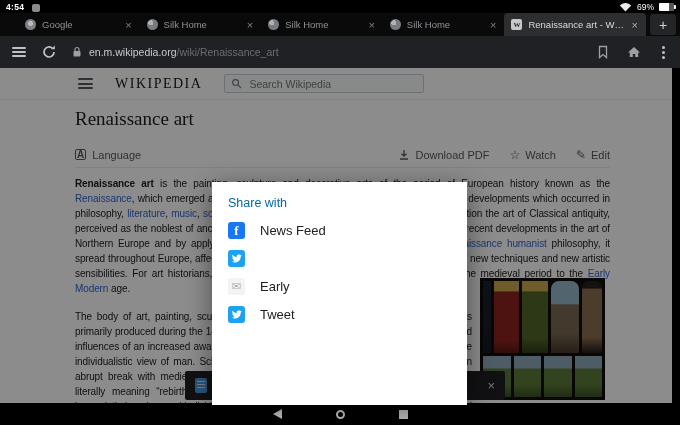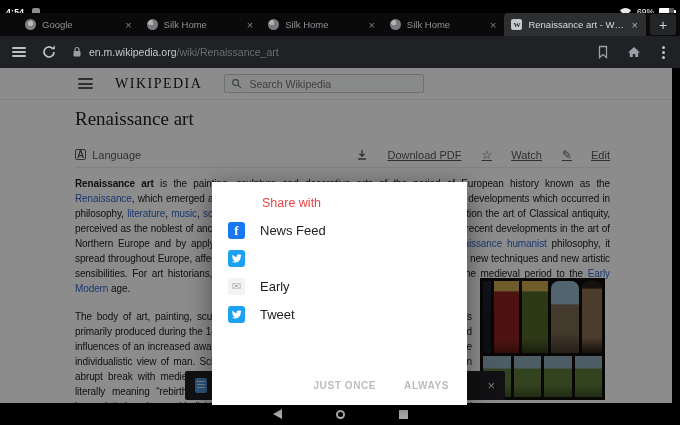--- a/index.html
+++ b/index.html
@@ -9,7 +9,7 @@
 
   
   .status-bar{position:absolute;top:0;left:0;width:680px;height:13px;background:#000;color:#fff;
-    display:flex;align-items:center;font-size:8.5px;padding:12px 6px;}
+    display:flex;align-items:flex-end;font-size:8.5px;padding:12px 6px;}
   .sb-time{font-weight:bold;letter-spacing:.3px;}
   .sb-notif{width:8px;height:8px;margin-left:8px;border-radius:2px;background:#8a8d90;}
   .sb-right{margin-left:auto;display:flex;align-items:center;gap:5px;}

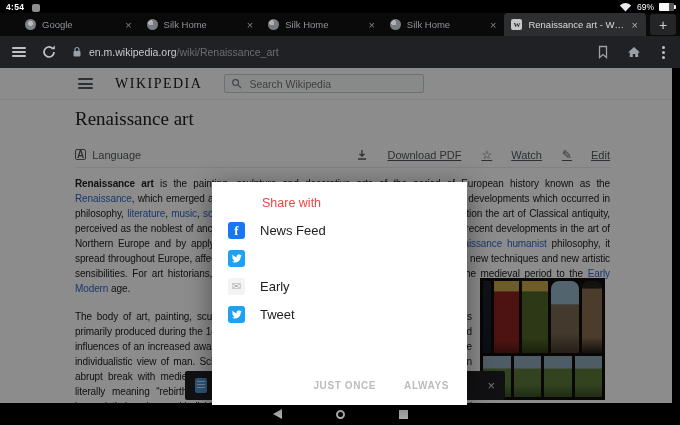--- a/index.html
+++ b/index.html
@@ -66,7 +66,7 @@
   .lang-icon{font-size:10px;color:#54595d;border:1px solid #54595d;border-radius:2px;padding:0 1px;
     font-weight:bold;line-height:10px;height:11px;}
   .actions{margin-left:auto;display:flex;align-items:center;gap:20px;}
-  .action{display:flex;align-items:center;gap:19px;color:#54595d;text-decoration:underline;}
+  .action{display:flex;align-items:center;gap:5px;color:#54595d;}
   .action .glyph{font-size:12px;line-height:12px;font-family:"DejaVu Sans",sans-serif;}
   .lead,.para2{font-size:10px;line-height:15px;color:#202122;text-align:justify;letter-spacing:-0.1px;}
   .lead{margin-top:8px;}

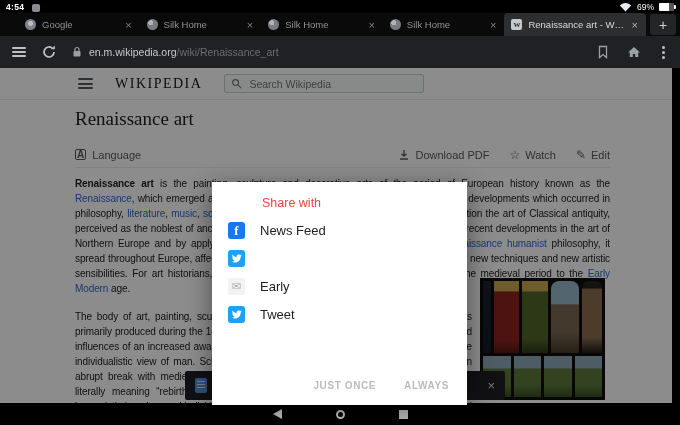--- a/index.html
+++ b/index.html
@@ -99,7 +99,7 @@
   .scrim{position:absolute;top:68px;left:0;width:680px;height:335px;background:rgba(0,0,0,0.45);z-index:5;}
   .share-dialog{position:absolute;left:212px;top:182px;width:255px;height:223px;background:#fff;z-index:20;
     box-shadow:0 6px 24px rgba(0,0,0,.45);padding:14px 16px 10px 16px;display:flex;flex-direction:column;}
-  .share-title{font-size:12.5px;color:#ef4444;margin-left:34px;}
+  .share-title{font-size:12.5px;color:#0369a1;}
   .share-list{margin-top:12px;display:flex;flex-direction:column;gap:11px;}
   .share-item{display:flex;align-items:center;gap:15px;}
   .share-item .label{font-size:13px;color:#212121;}

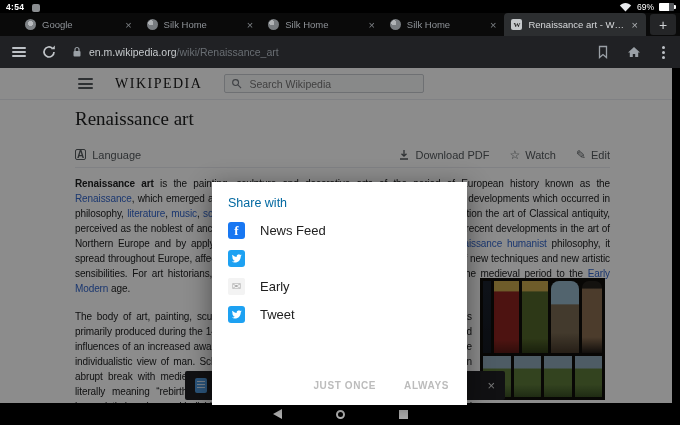--- a/index.html
+++ b/index.html
@@ -315,10 +315,6 @@
           <span class="label">Tweet</span>
         </div>
       </div>
-    <div class="dialog-buttons">
-        <span class="dialog-btn">JUST ONCE</span>
-        <span class="dialog-btn">ALWAYS</span>
-      </div>
   </div>
 
   <div class="nav-bar">

